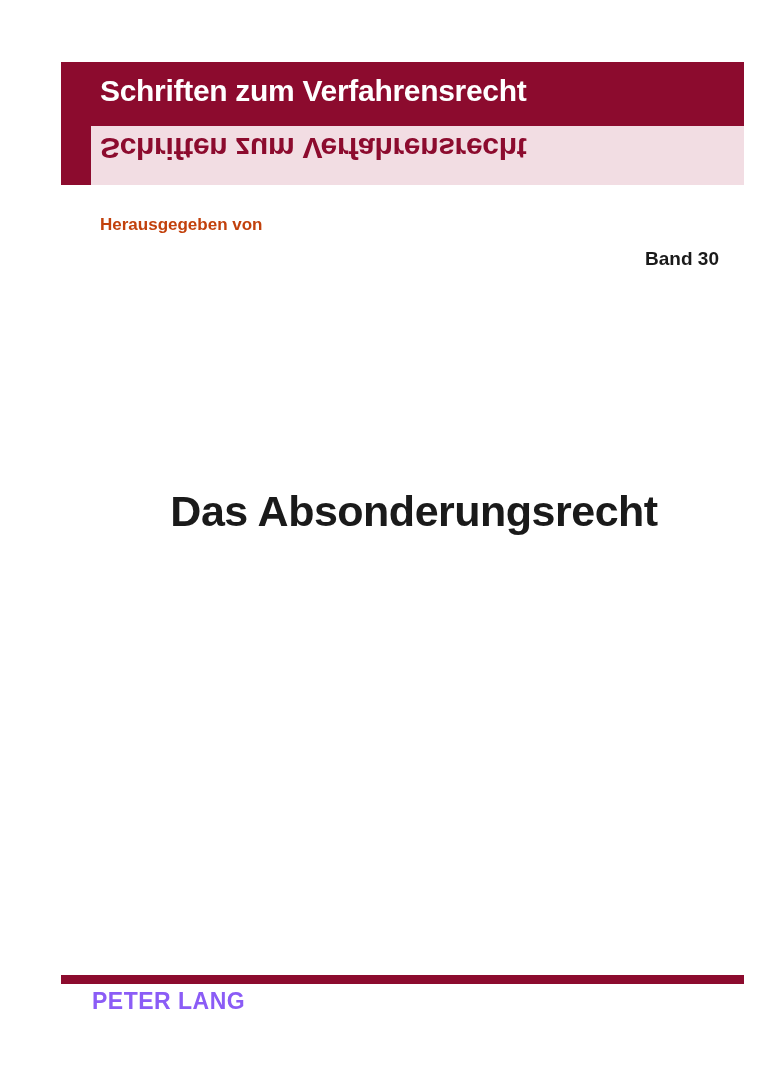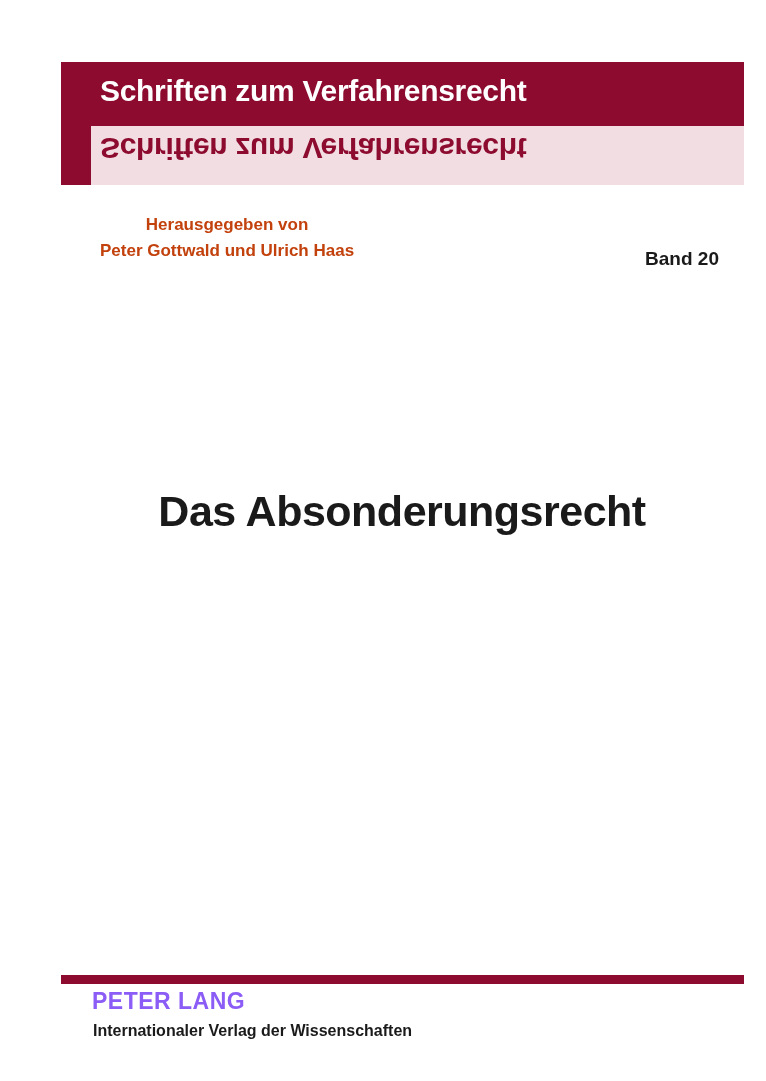--- a/index.html
+++ b/index.html
@@ -147,7 +147,6 @@
 
   <div class="editors">
     <div>Herausgegeben von</div>
-    <div>Peter Gottwald und Ulrich Haas</div>
   </div>
 
   <div class="band-number">Band 20</div>

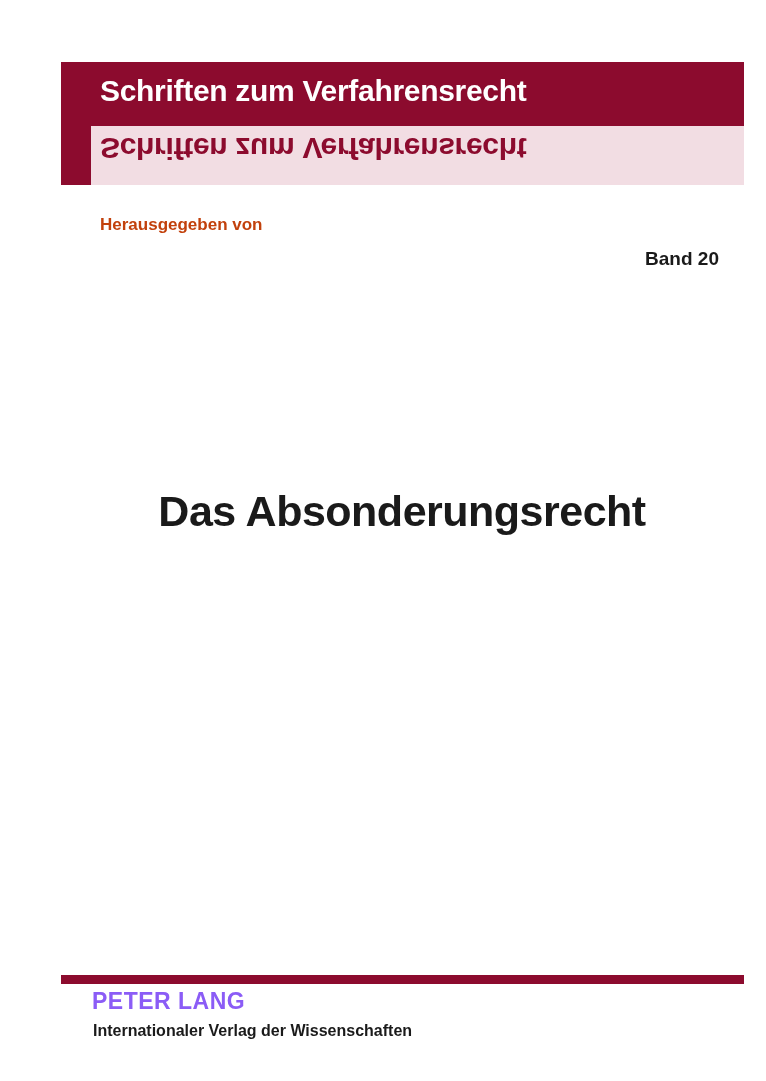--- a/index.html
+++ b/index.html
@@ -149,7 +149,7 @@
     <div>Herausgegeben von</div>
   </div>
 
-  <div class="band-number">Band 20</div>
+  <div class="band-number">Band 30</div>
 
 
   <div class="book-title">

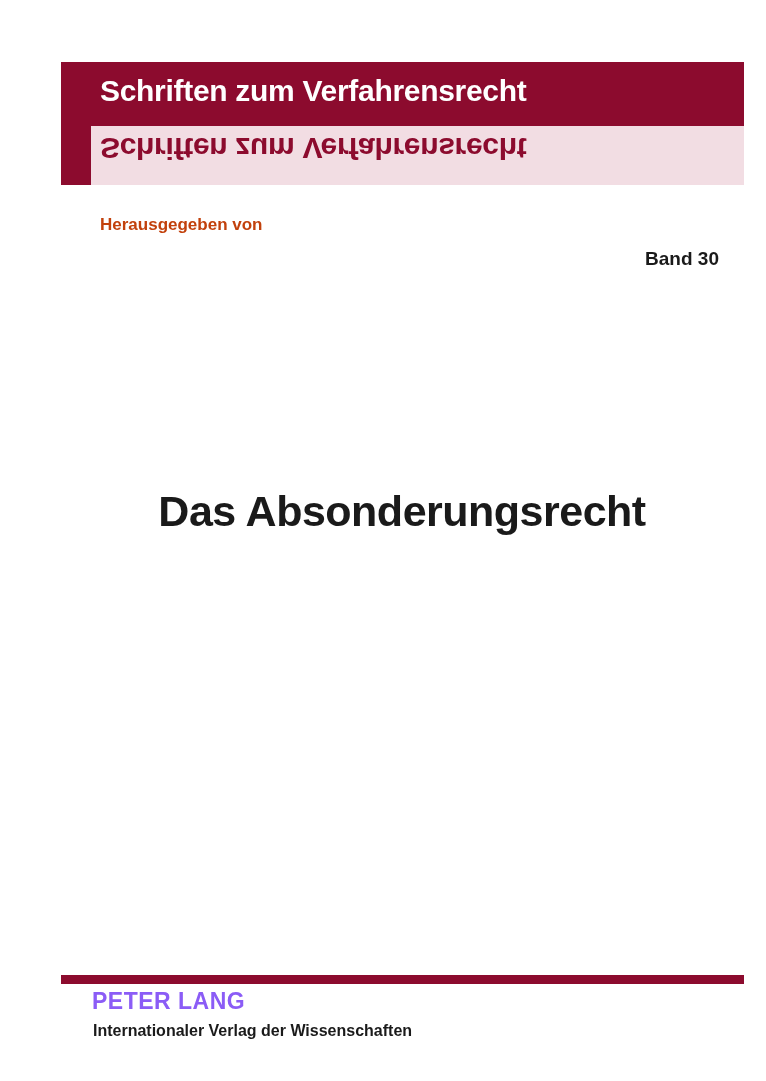--- a/index.html
+++ b/index.html
@@ -91,7 +91,7 @@
   }
   .book-title {
     position: absolute;
-    left: 92px;
+    left: 104px;
     top: 482px;
     width: 620px;
     font-size: 43px;

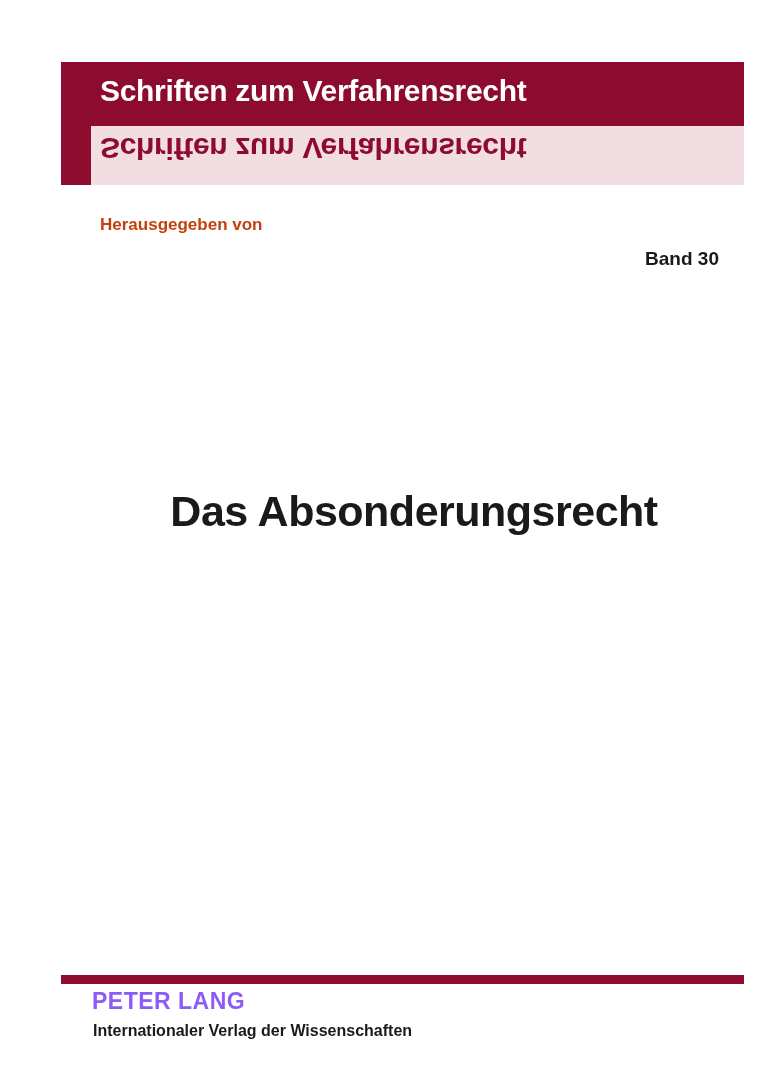--- a/index.html
+++ b/index.html
@@ -160,7 +160,6 @@
 
   <div class="publisher">PETER LANG</div>
 
-  <div class="publisher-sub">Internationaler Verlag der Wissenschaften</div>
 
 </div>
 

